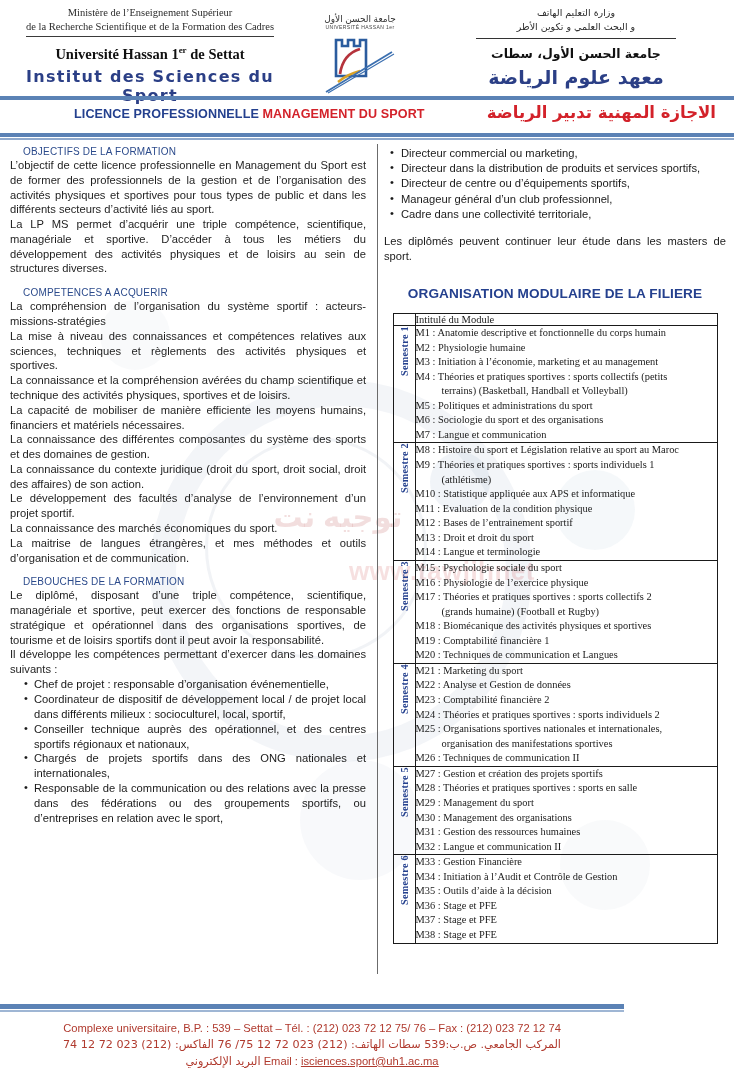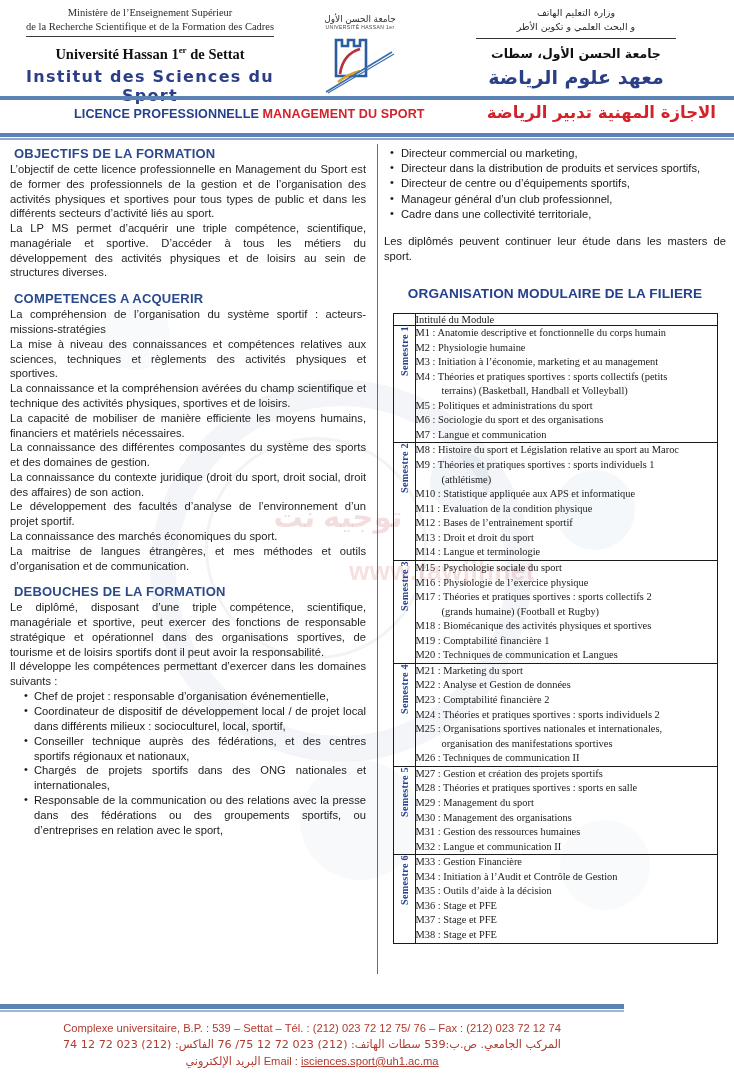--- a/index.html
+++ b/index.html
@@ -76,8 +76,8 @@
   .col-r{width:356px;padding:0 8px 0 6px;box-sizing:border-box;}
 
   .sec-head{
-    font-size:13px;font-weight:bold;color:#2b4a8b;
-    letter-spacing:.2px;margin:0 0 1px 4px;font-variant:small-caps;
+    font-size:10px;font-weight:normal;color:#2b4a8b;
+    letter-spacing:.2px;margin:0 0 1px 13px;font-variant:small-caps;
     text-transform:uppercase;
   }
   .para{font-size:11.2px;line-height:1.32;text-align:justify;color:#1e1e1e;margin:0 0 0 0;}

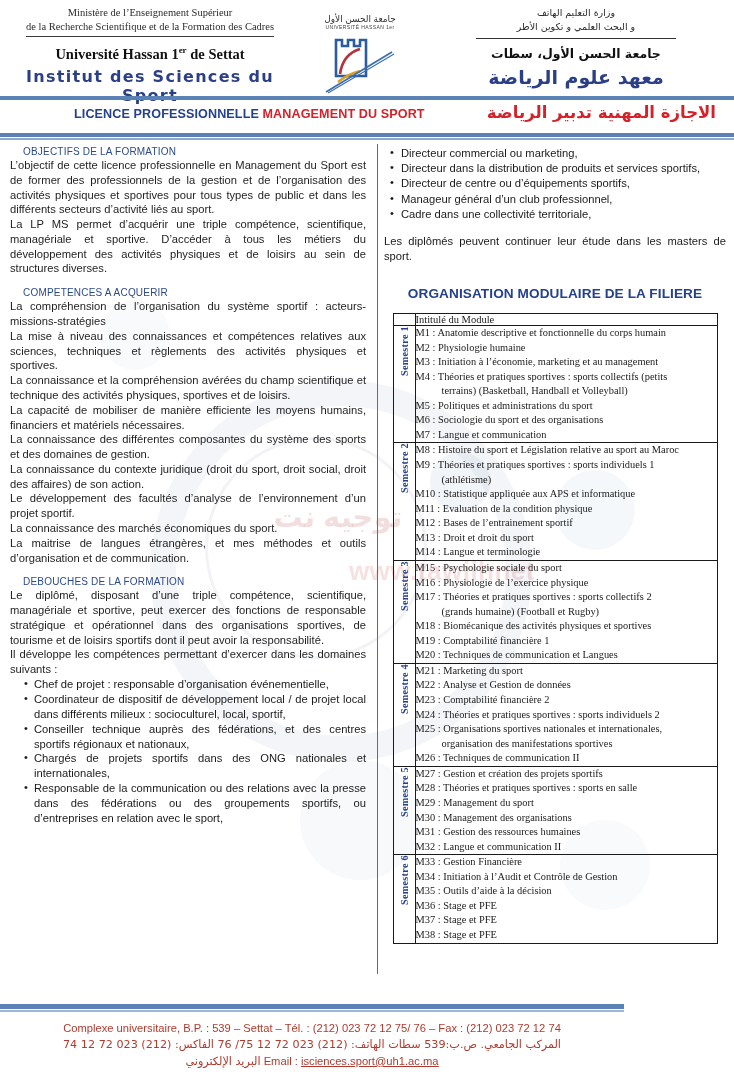--- a/index.html
+++ b/index.html
@@ -222,7 +222,7 @@
       <ul class="bul">
         <li>Chef de projet : responsable d’organisation événementielle,</li>
         <li>Coordinateur de dispositif de développement local / de projet local dans différents milieux : socioculturel, local, sportif,</li>
-        <li>Conseiller technique auprès des fédérations, et des centres sportifs régionaux et nationaux,</li>
+        <li>Conseiller technique auprès des opérationnel, et des centres sportifs régionaux et nationaux,</li>
         <li>Chargés de projets sportifs dans des ONG nationales et internationales,</li>
         <li>Responsable de la communication ou des relations avec la presse dans des fédérations ou des groupements sportifs, ou d’entreprises en relation avec le sport,</li>
       </ul>

